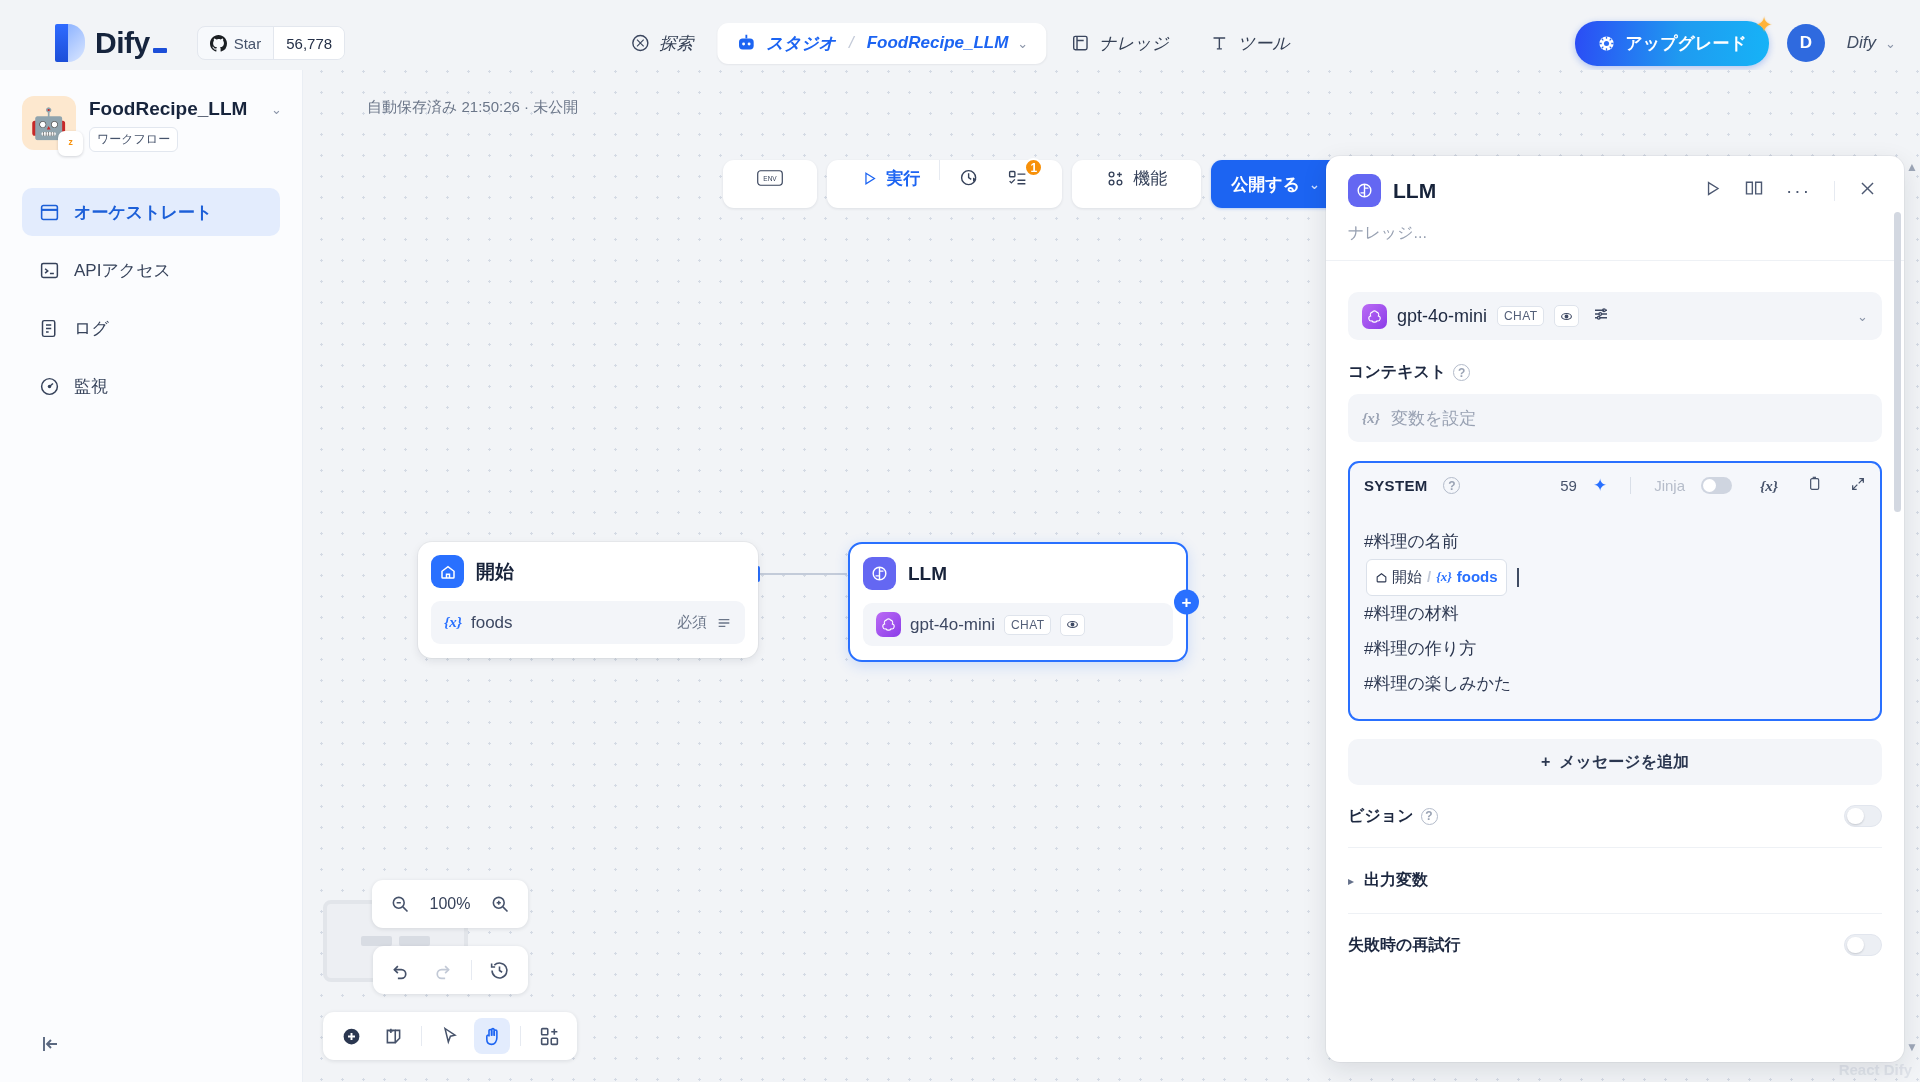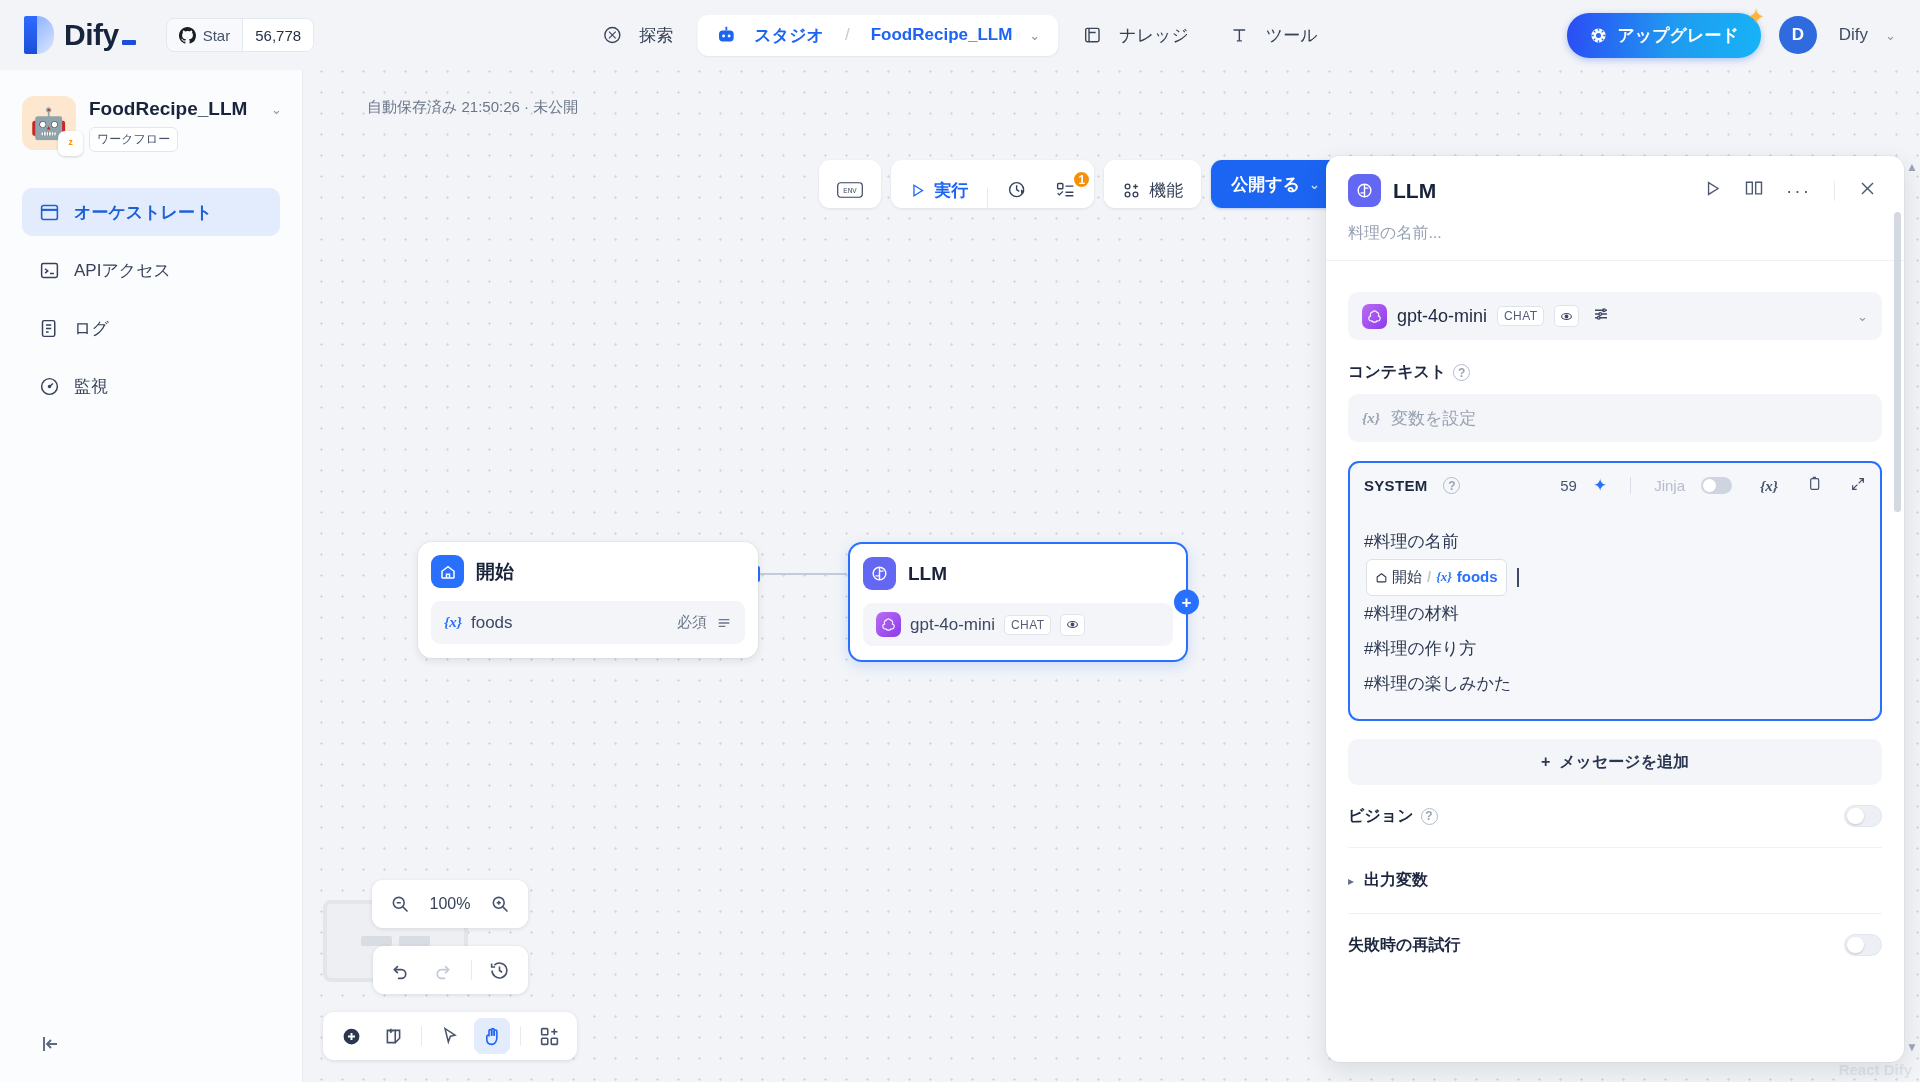--- a/index.html
+++ b/index.html
@@ -14,9 +14,9 @@
 
   
   .topbar {
-    position: absolute; top: 0; left: 0; right: 0; height: 70px;
+    position: absolute; top: 8px; left: 0; right: 0; height: 70px;
     background: #f2f4f7;
-    display: flex; align-items: center;
+    display: flex; align-items: center; padding-left: 31px;
   }
   .brand { display: flex; align-items: center; margin-left: 24px; gap: 10px; }
   .logo-mark {

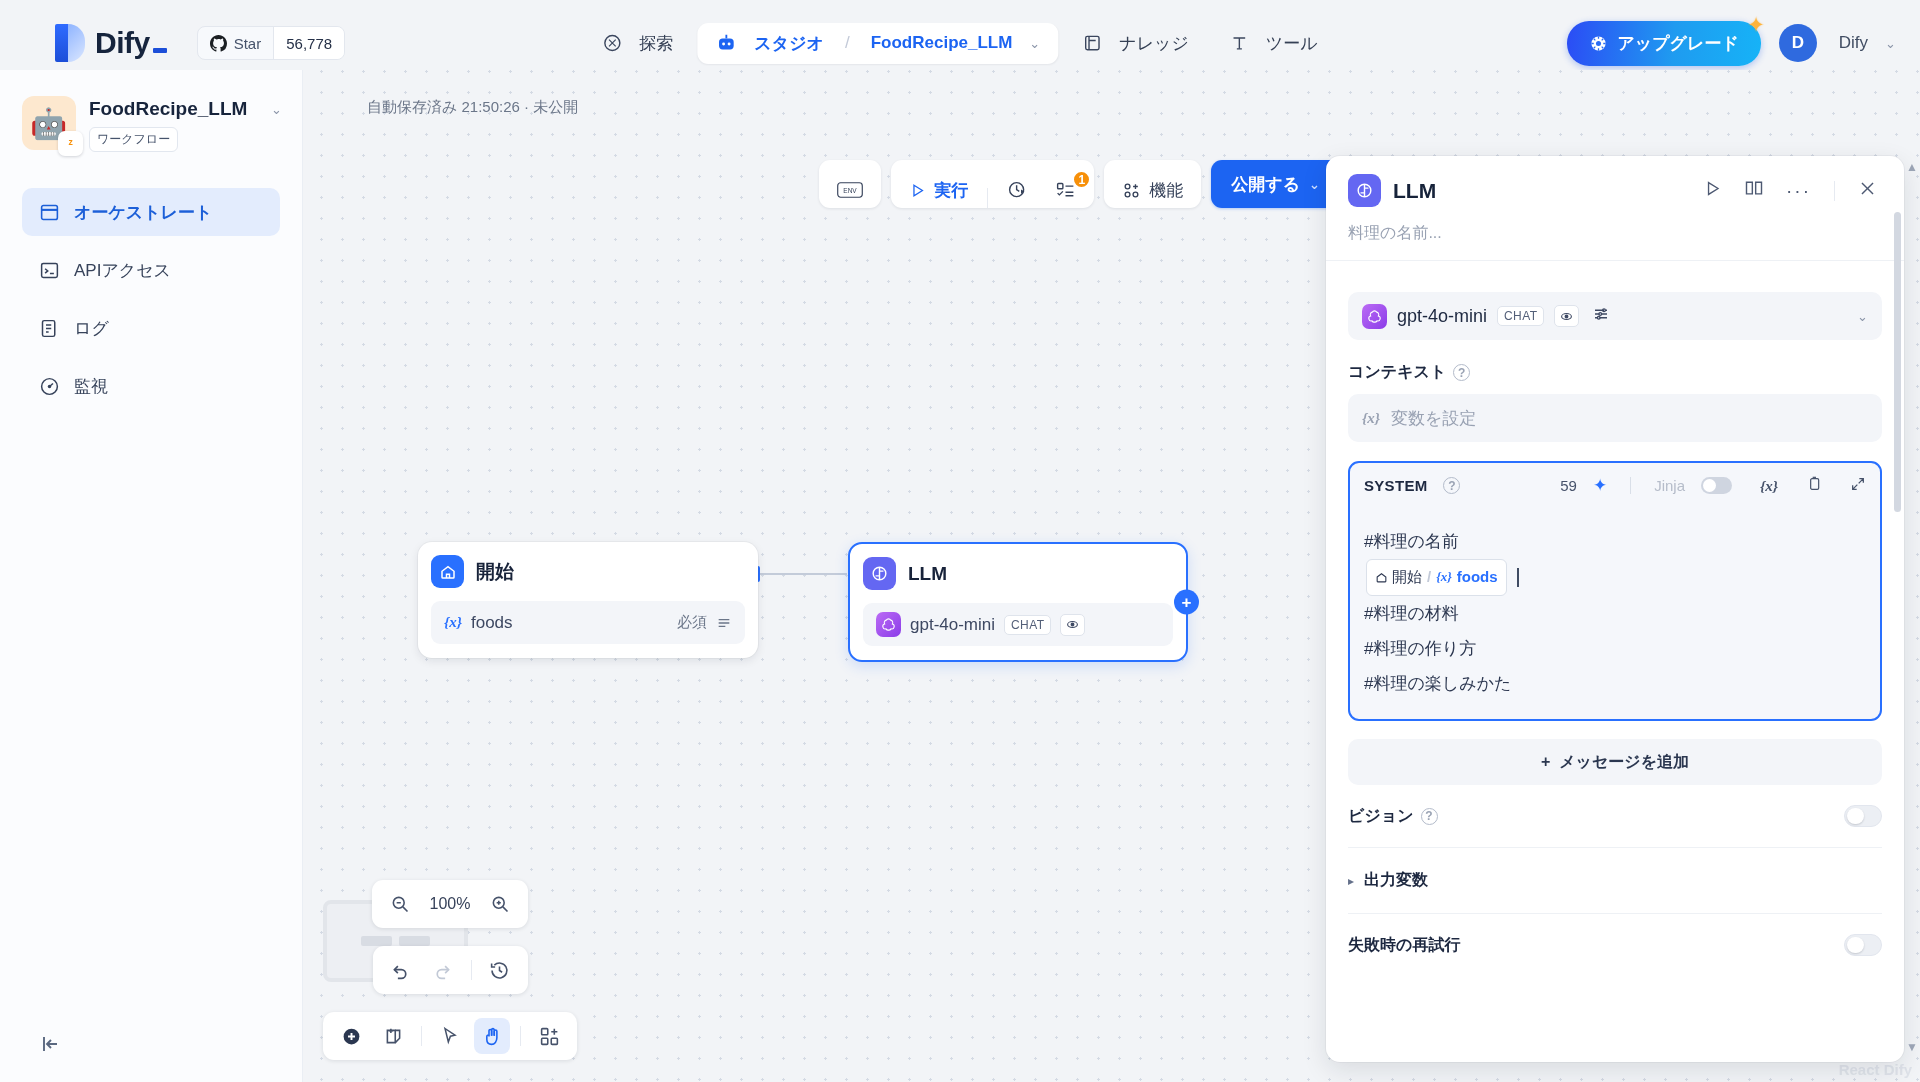--- a/index.html
+++ b/index.html
@@ -60,9 +60,9 @@
     display: flex; align-items: center; gap: 8px; height: 100%;
   }
   .nav-item {
-    display: flex; align-items: center; gap: 17px;
+    display: flex; align-items: center; gap: 9px;
     padding: 9px 16px; border-radius: 11px;
-    font-size: 17px; color: #354055; font-weight: 500; cursor: pointer;
+    font-size: 17px; color: #354055; font-weight: 500; cursor: pointer; font-style: italic;
   }
   .nav-item.pill {
     background: #ffffff; box-shadow: 0 1px 2px rgba(16,24,40,.06);

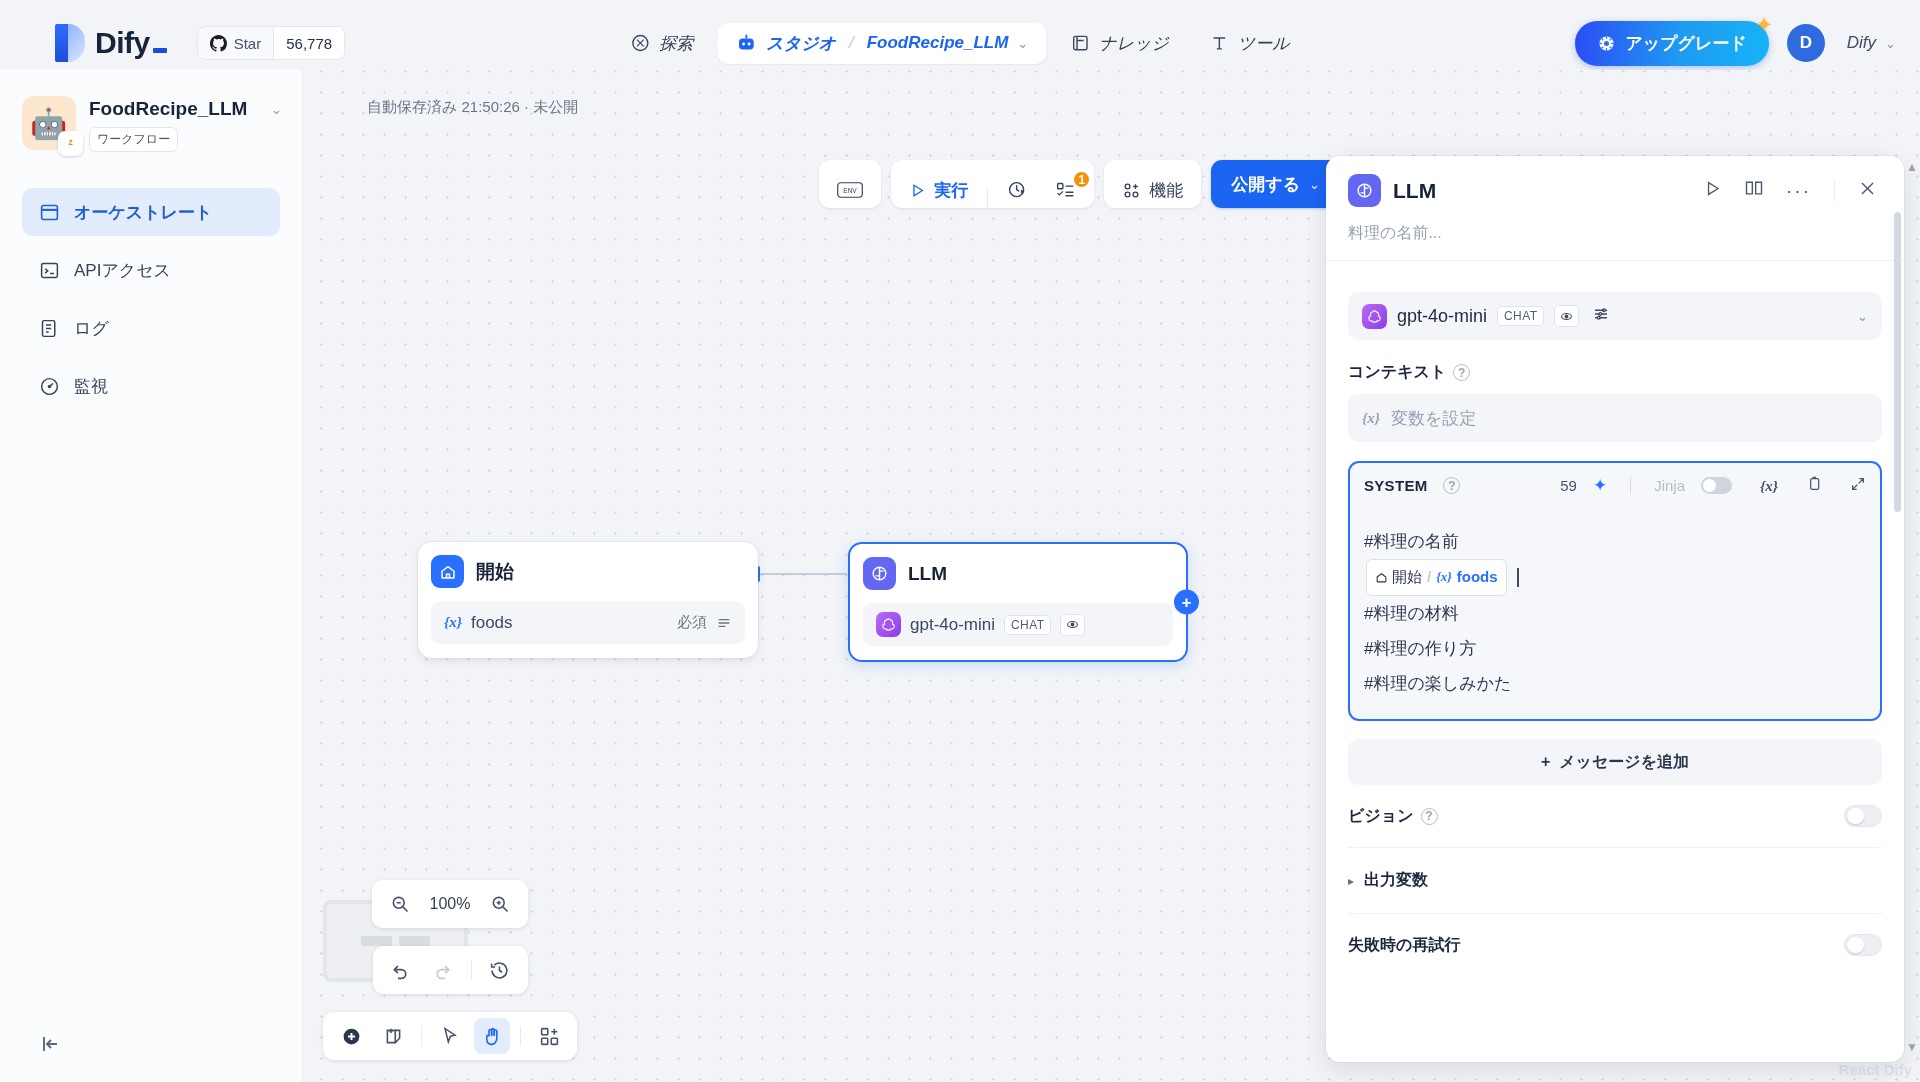--- a/index.html
+++ b/index.html
@@ -151,7 +151,7 @@
   }
   .tb-group {
     background: #fff; border-radius: 11px; box-shadow: 0 1px 3px rgba(16,24,40,.09);
-    display: flex; align-items: flex-end; height: 48px; padding: 0 7px; gap: 5px;
+    display: flex; align-items: flex-start; height: 48px; padding: 0 23px; gap: 5px;
   }
   .tb-btn {
     display: flex; align-items: center; gap: 8px; height: 36px; padding: 0 11px;

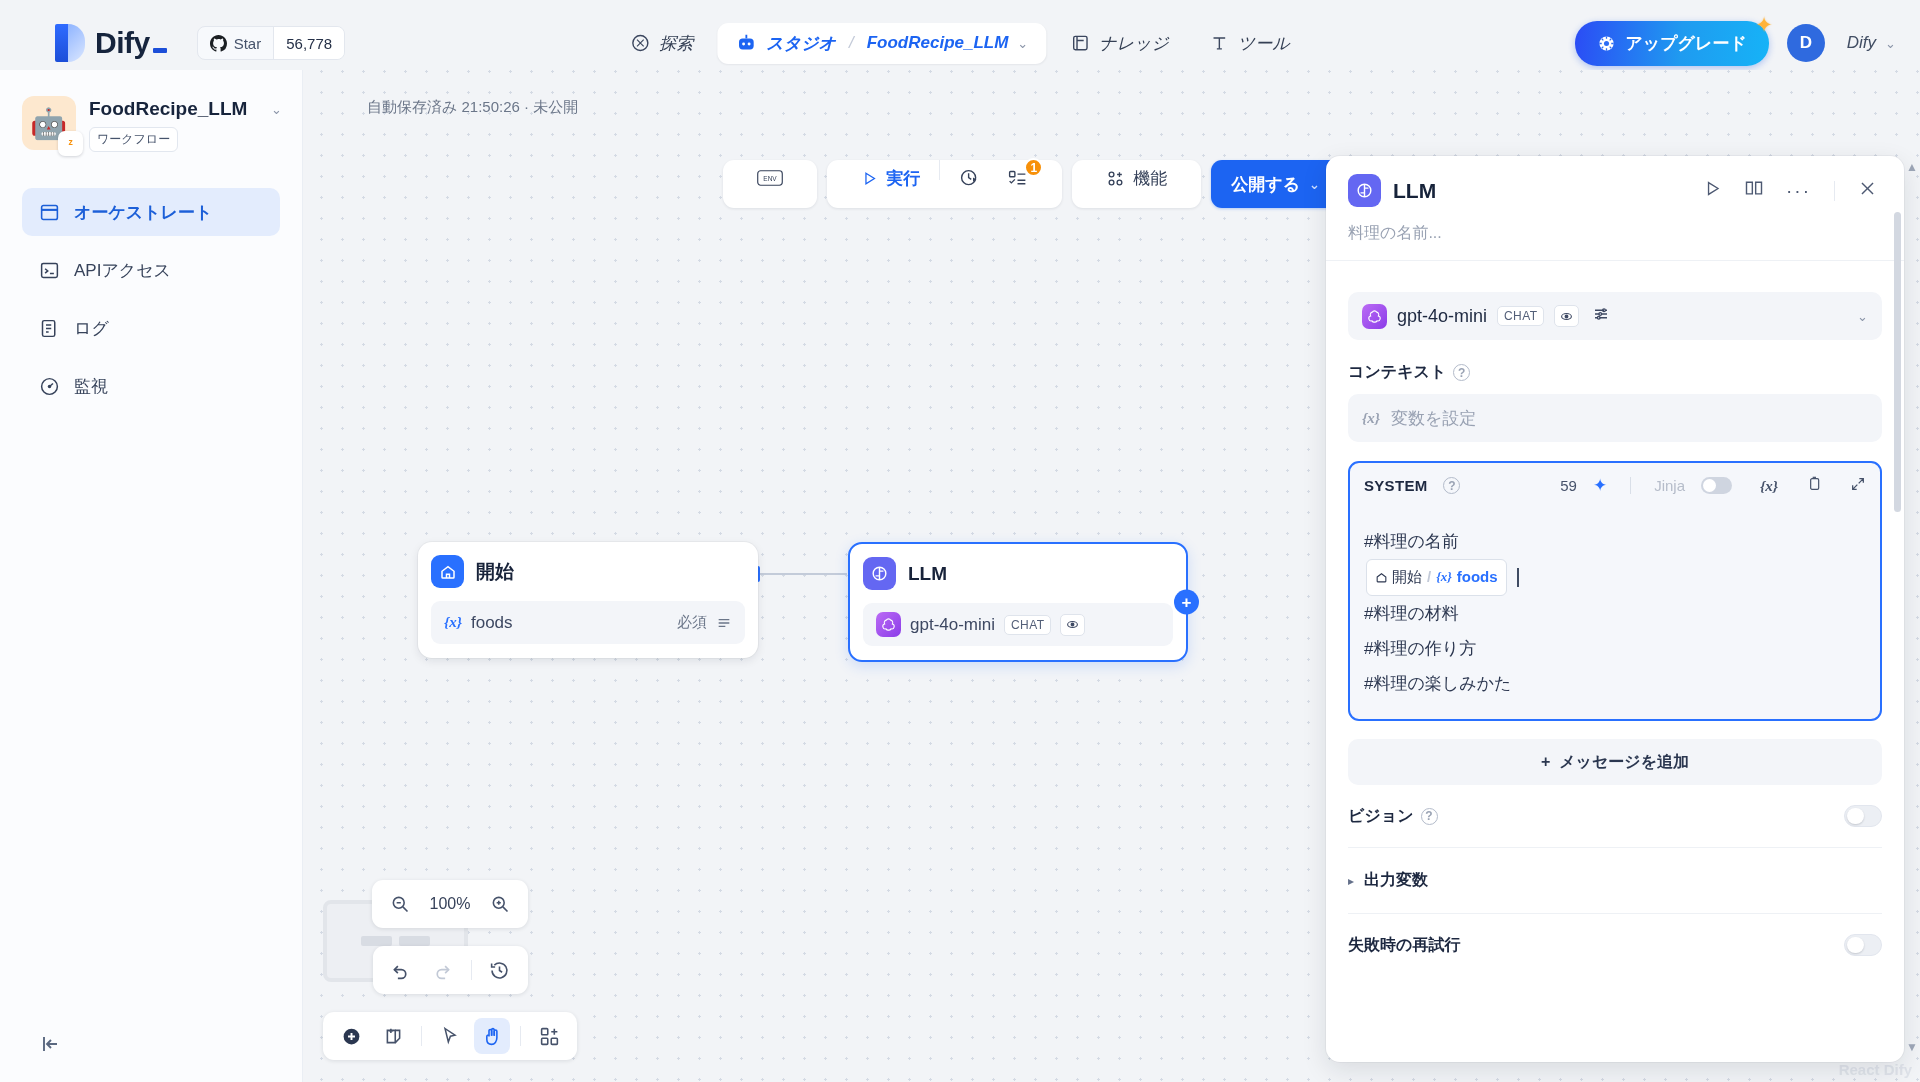--- a/index.html
+++ b/index.html
@@ -720,7 +720,7 @@
             </svg>
         </span>
       </div>
-      <div class="panel-desc">料理の名前...</div>
+      <div class="panel-desc">ナレッジ...</div>
     </div>
     <div class="panel-sep"></div>
 

